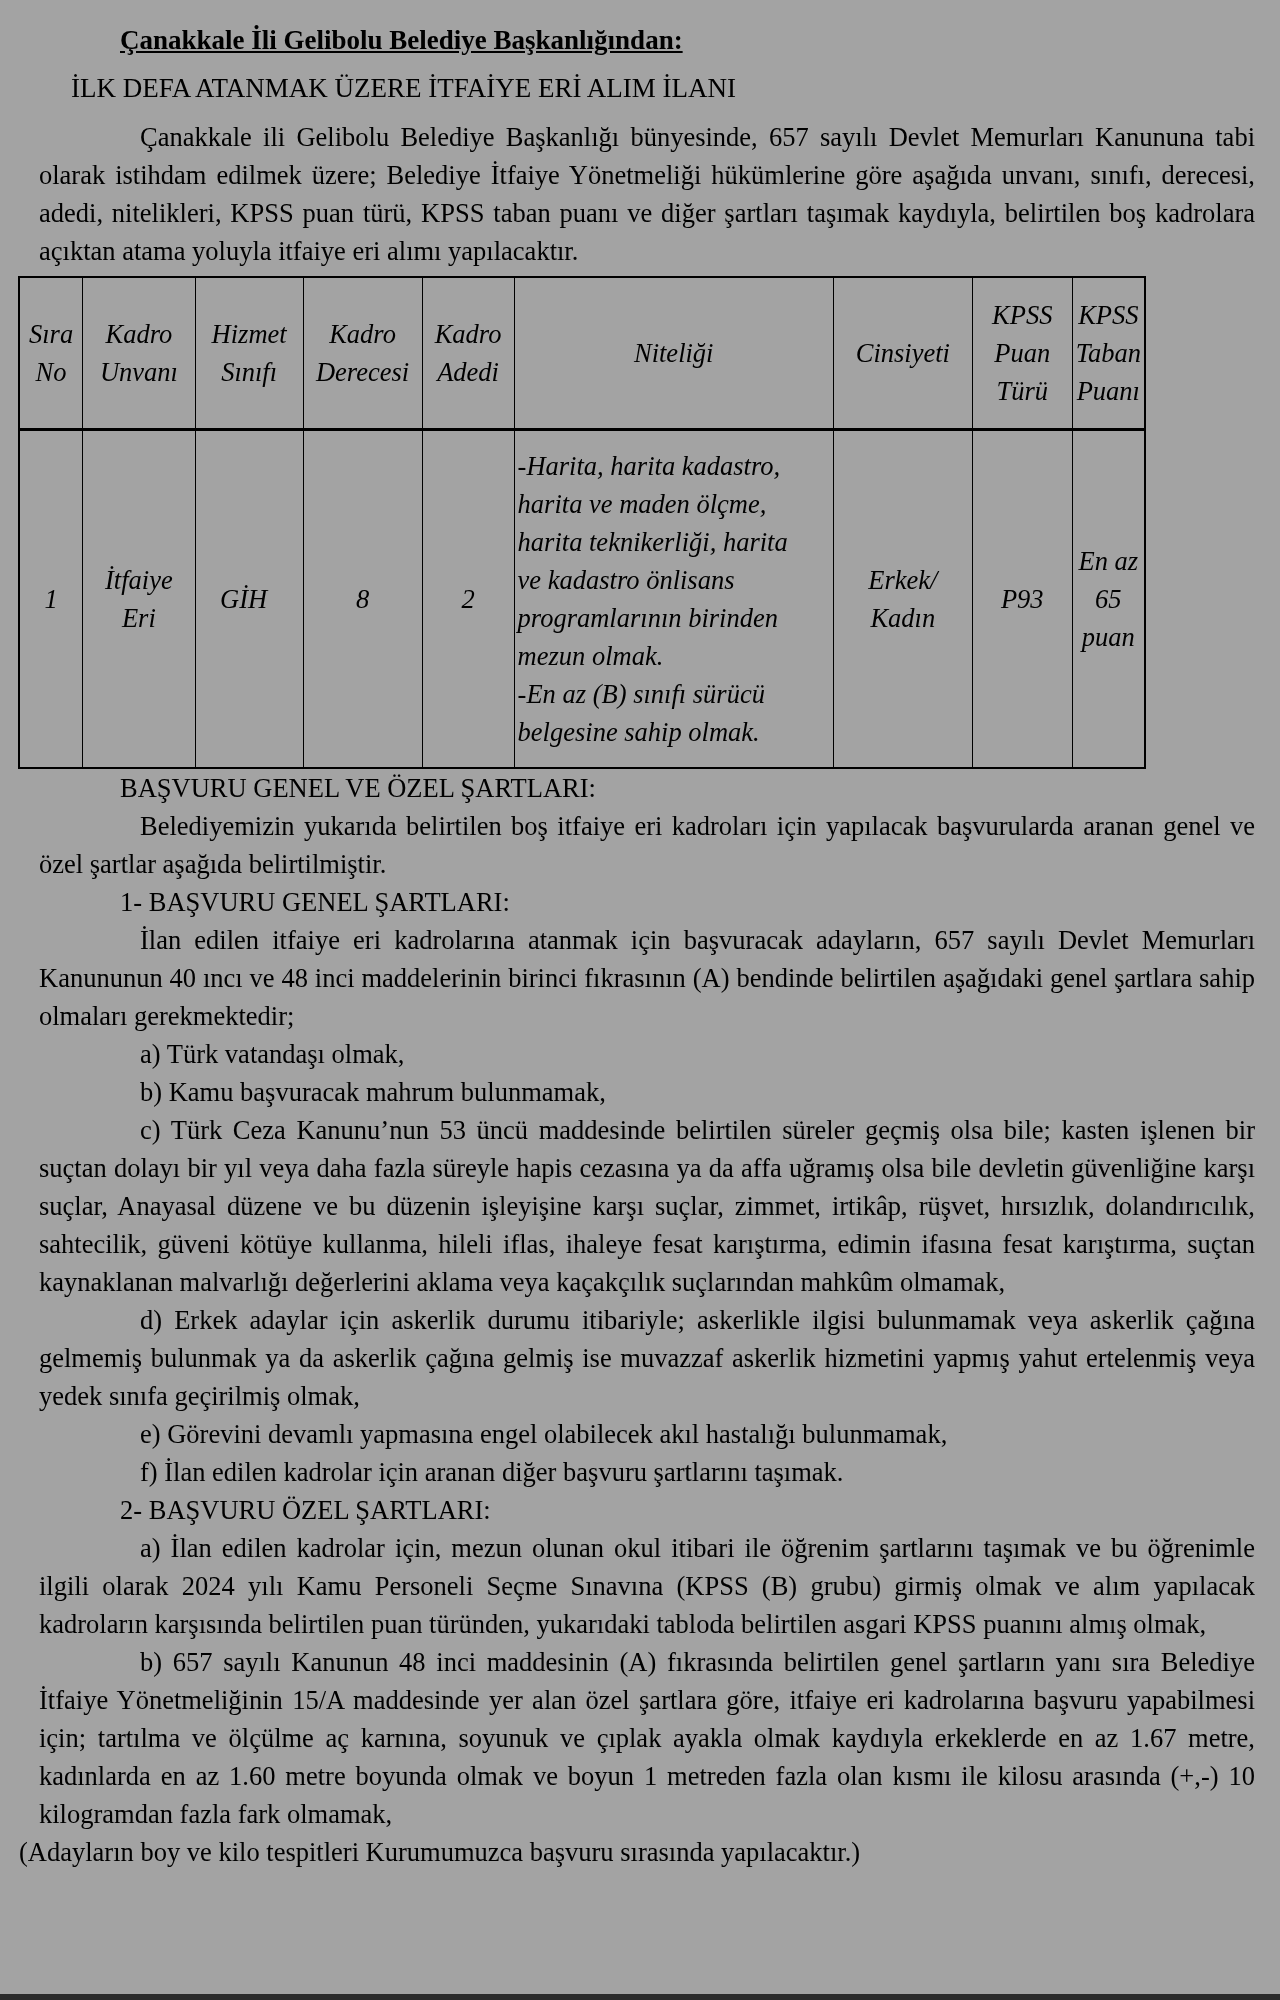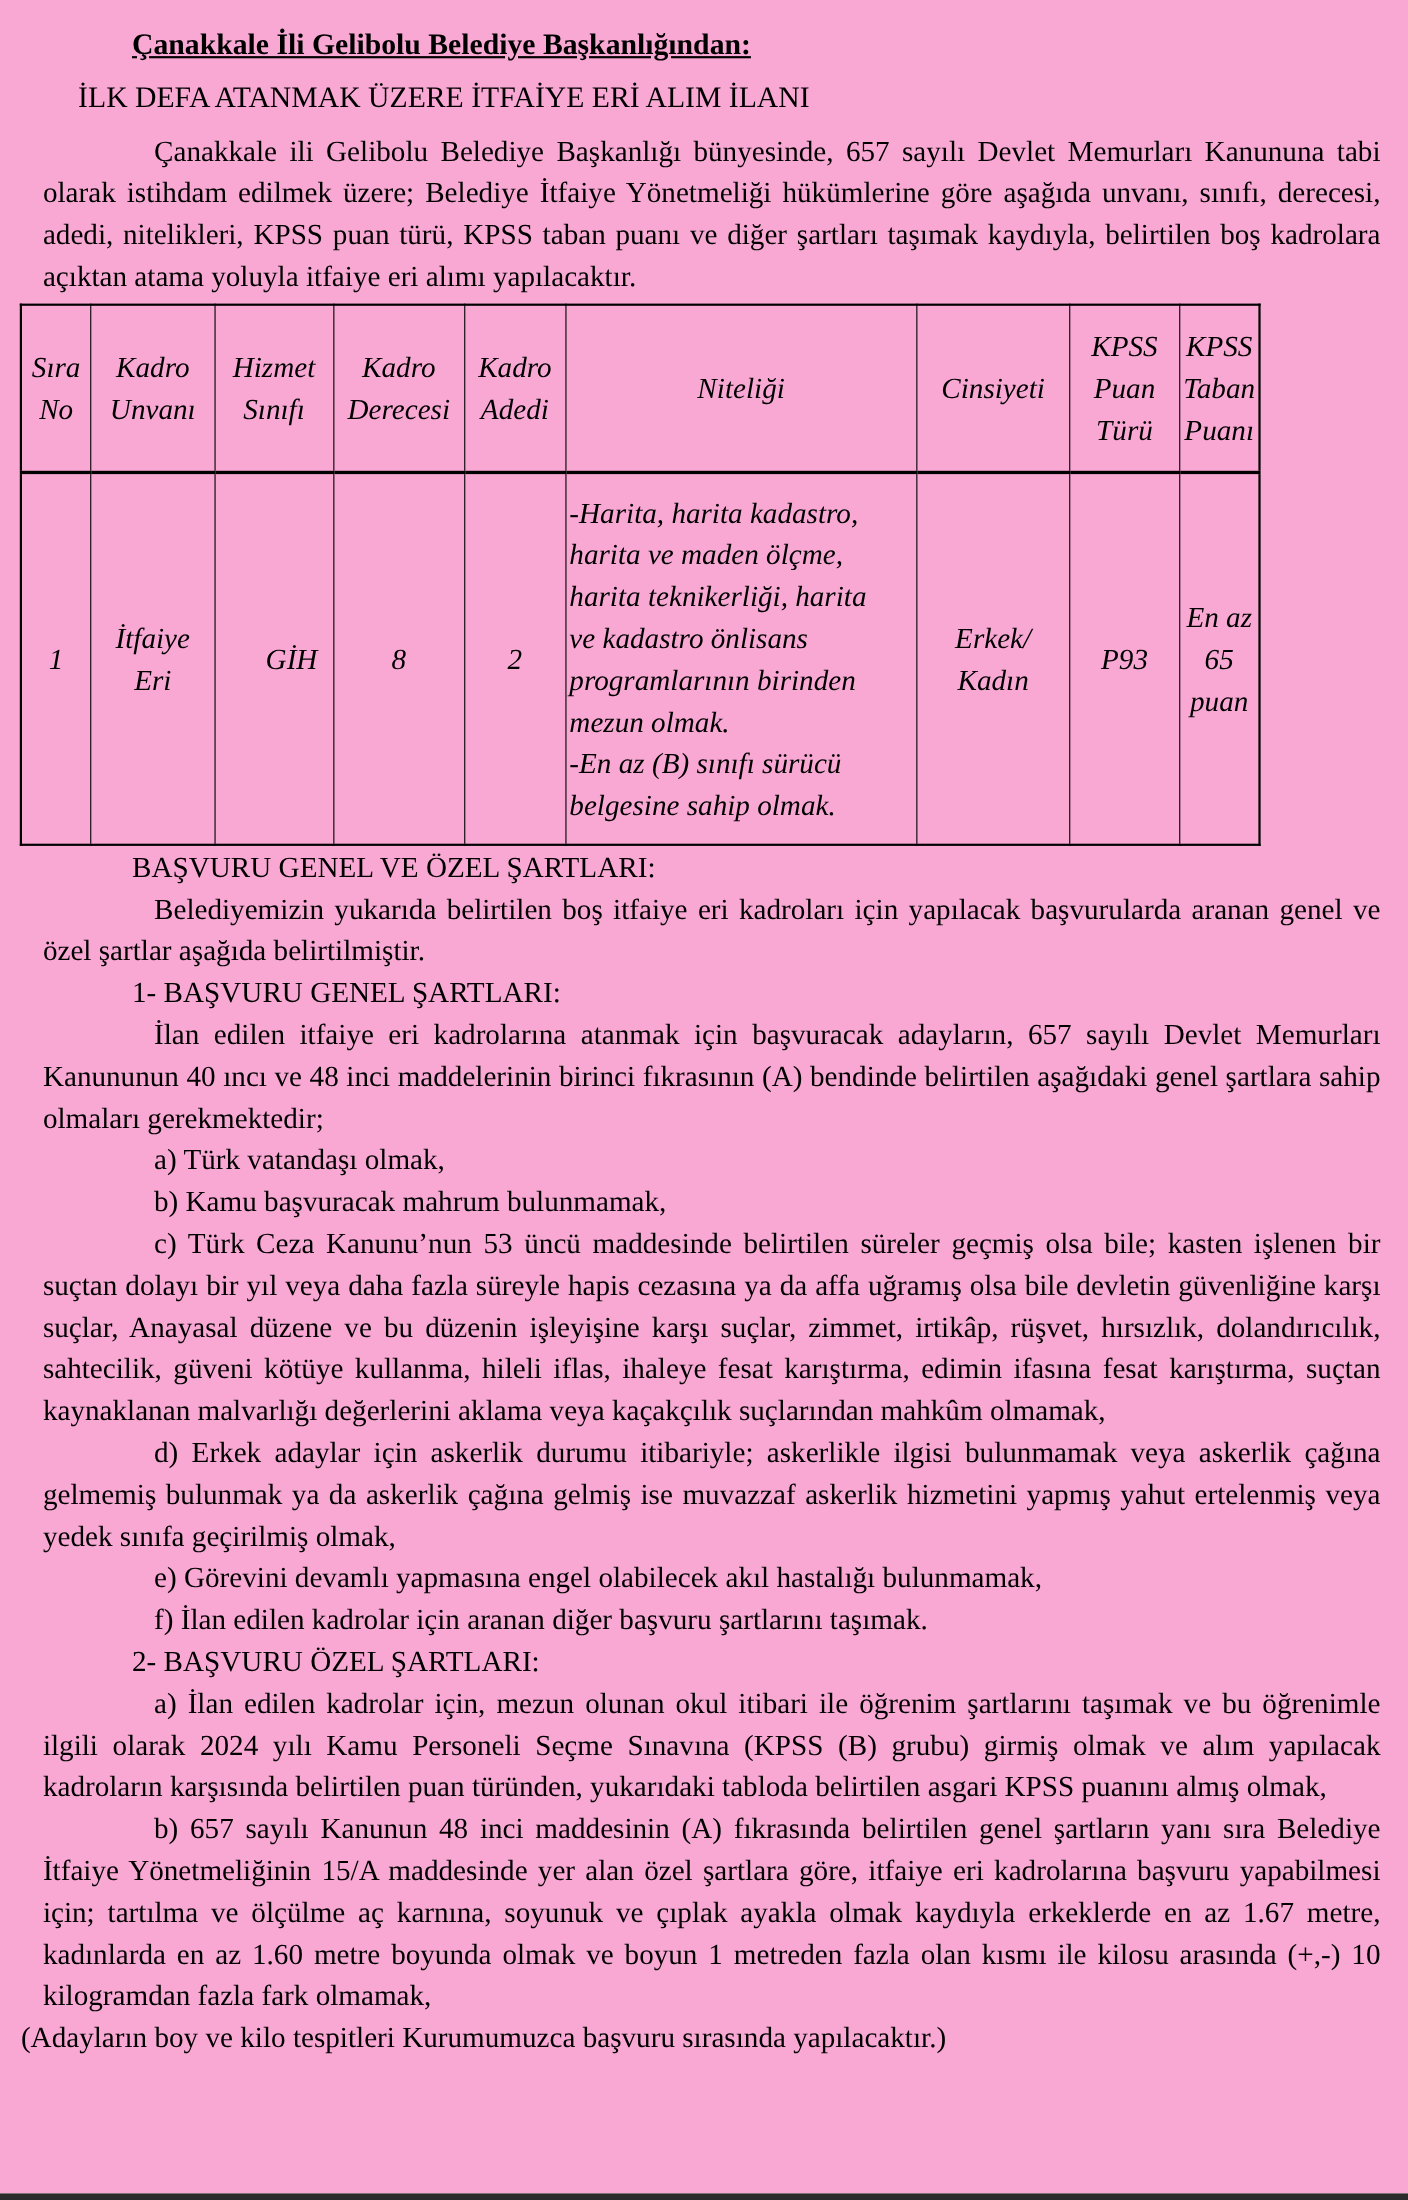--- a/index.html
+++ b/index.html
@@ -6,7 +6,7 @@
     body { width: 1280px; height: 2000px; position: relative; overflow: hidden; }
     .page {
       position: absolute; left: 0; top: 0; width: 1280px; height: 1994px;
-      background: #f9a8d4; color: #000;
+      background: #a3a3a3; color: #000;
       font-family: "Liberation Serif", serif;
       font-size: 26.5px; line-height: 38px;
     }

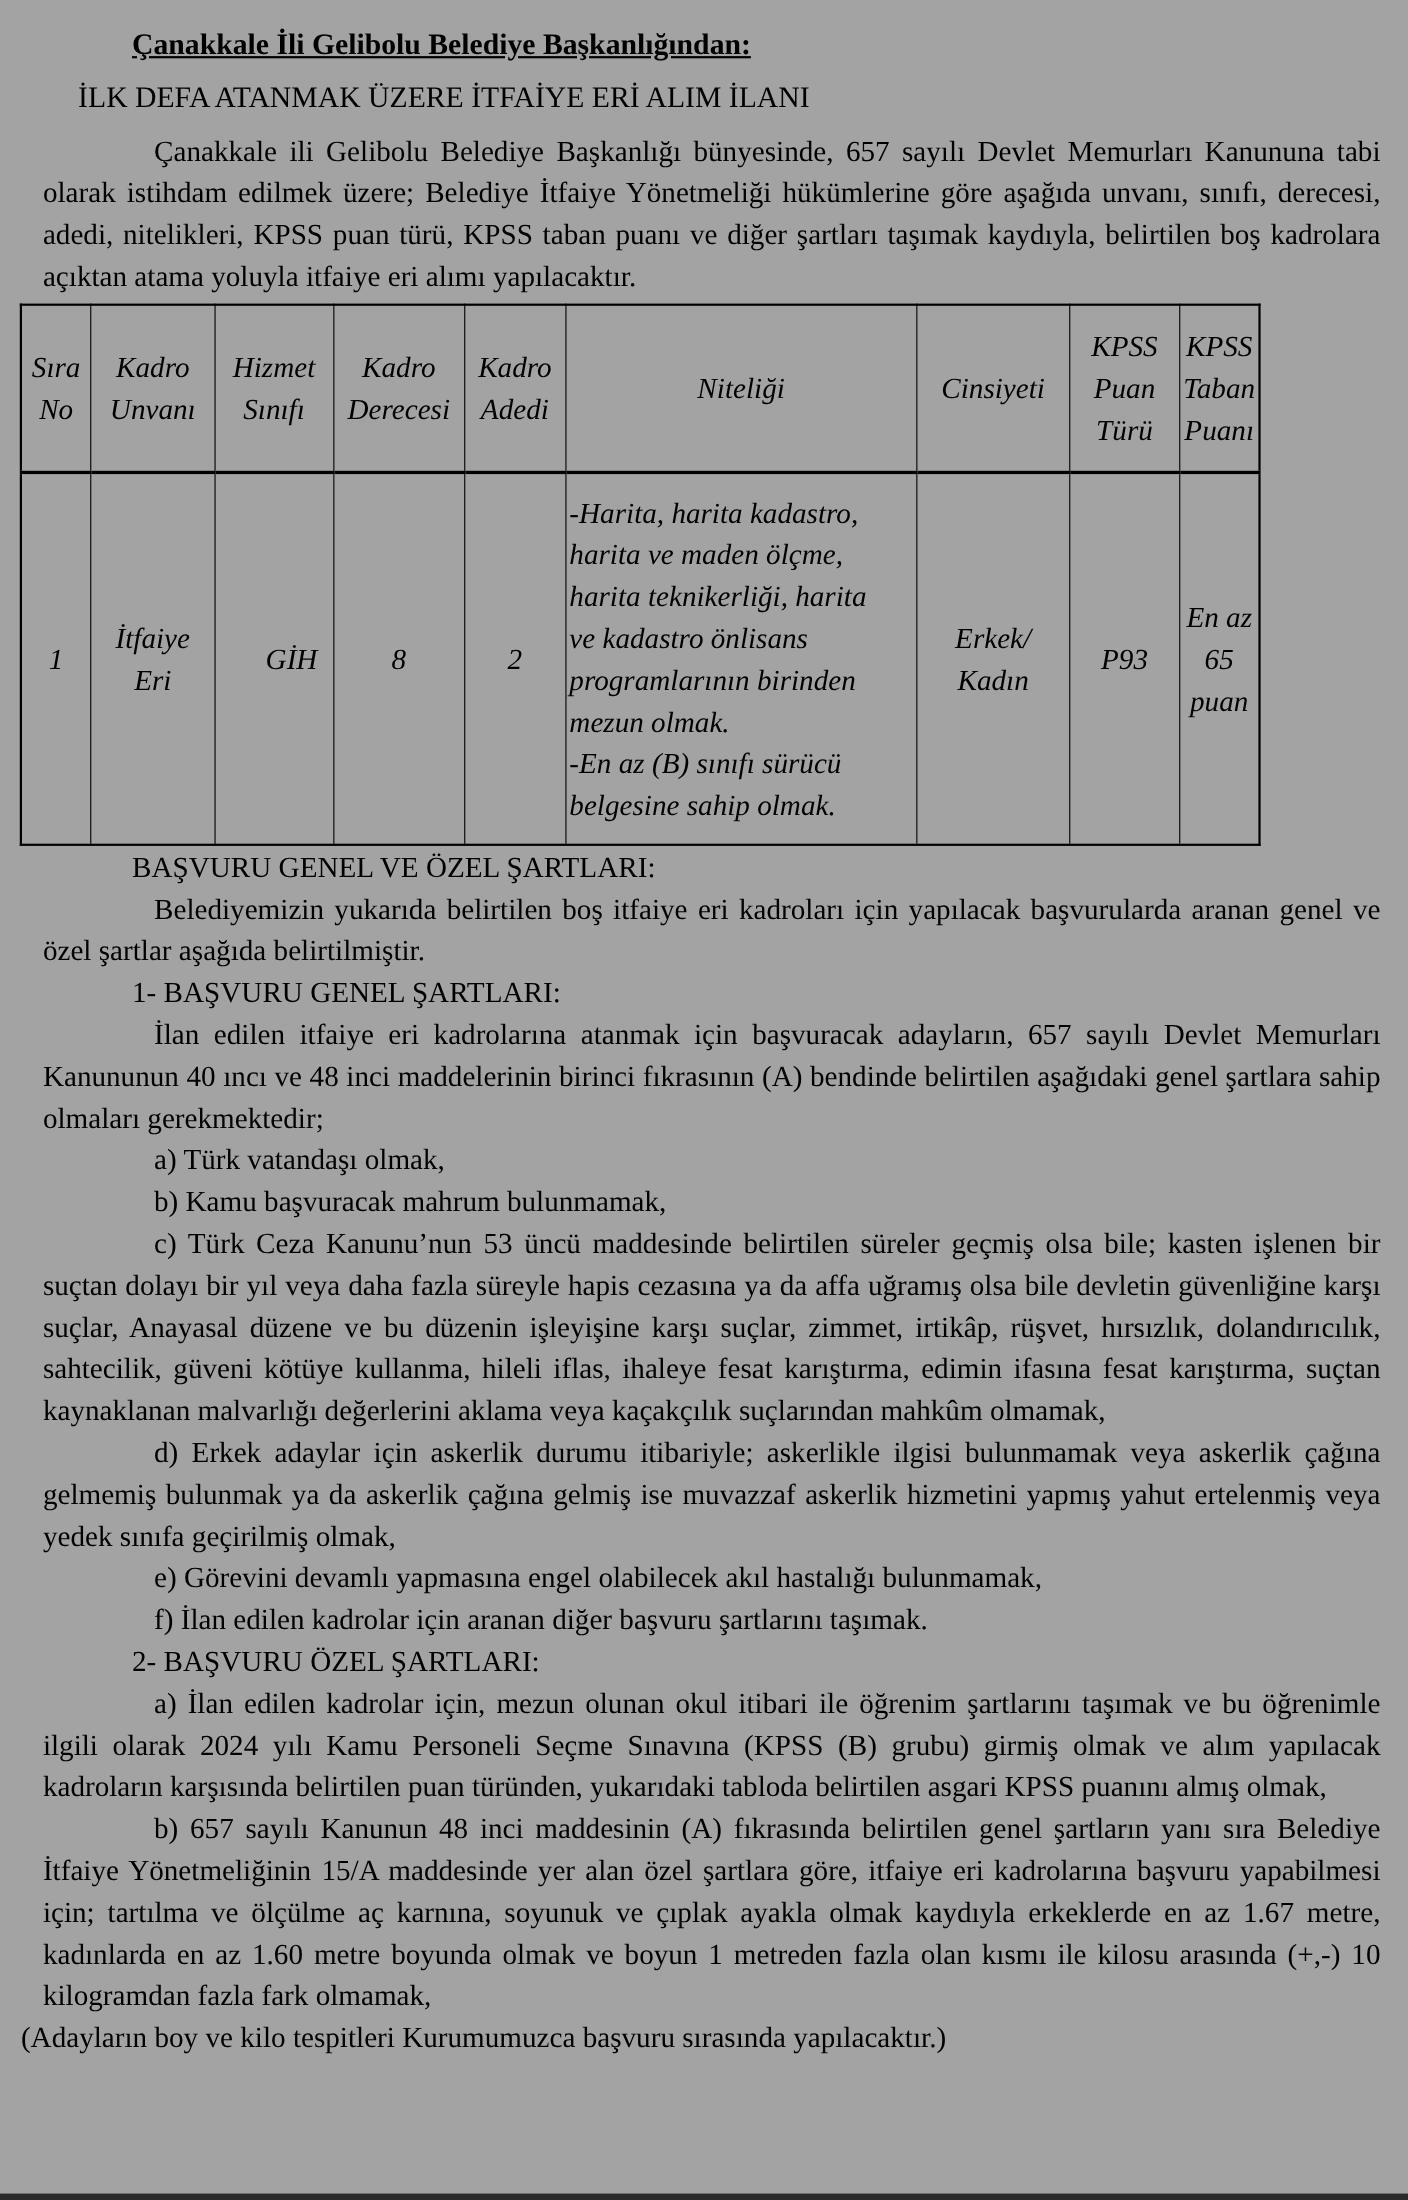--- a/index.html
+++ b/index.html
@@ -58,7 +58,7 @@
         <tr>
           <td>1</td>
           <td><span>İtfaiye</span><br><span>Eri</span></td>
-          <td style="text-align:right;padding-right:14px">GİH</td>
+          <td style="padding-right:14px">GİH</td>
           <td>8</td>
           <td>2</td>
           <td class="nitelik">

